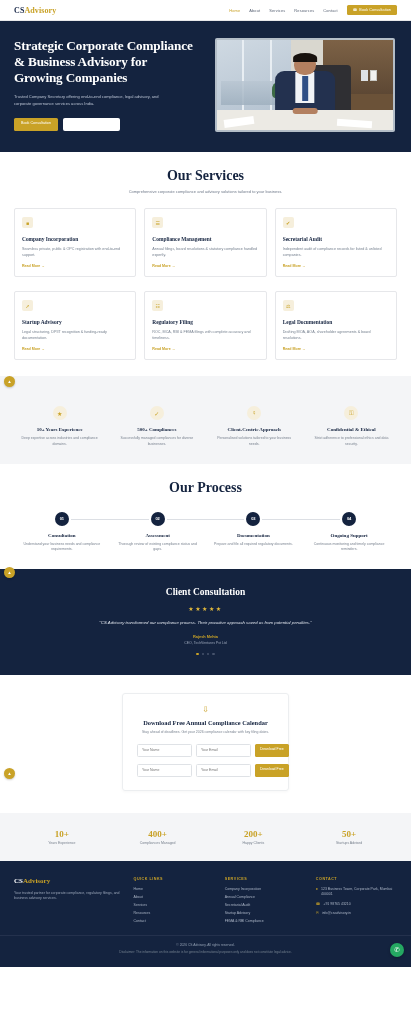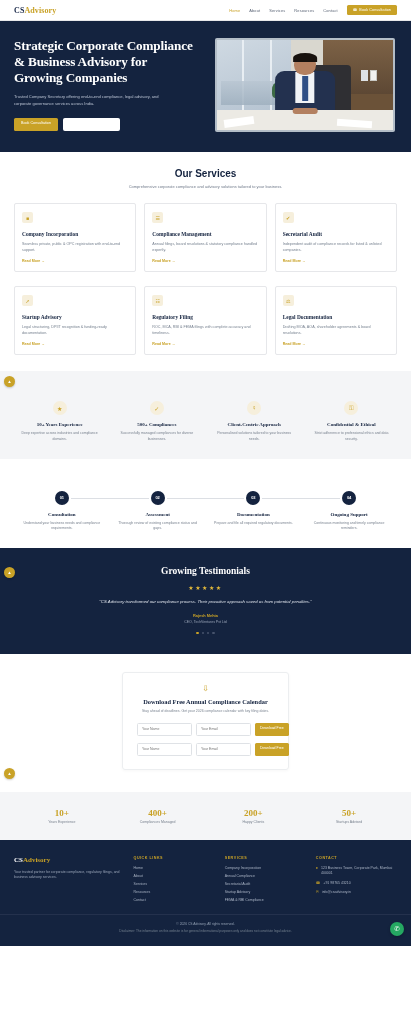--- a/index.html
+++ b/index.html
@@ -76,7 +76,7 @@
   
   .section { padding:16px 14px; background:#fff; }
   .section.alt { background:#f4f5f7; }
-  .sec-title { font-family:Liberation Sans, sans-serif; font-size:10px; font-weight:700; text-align:center; color:#14233f; }
+  .sec-title { font-family:Liberation Serif, serif; font-size:14px; font-weight:700; text-align:center; color:#14233f; }
   .sec-sub { font-size:4px; color:#707a8a; text-align:center; margin-top:5px; }
 
   .cards { display:flex; gap:8px; margin-top:14px; }

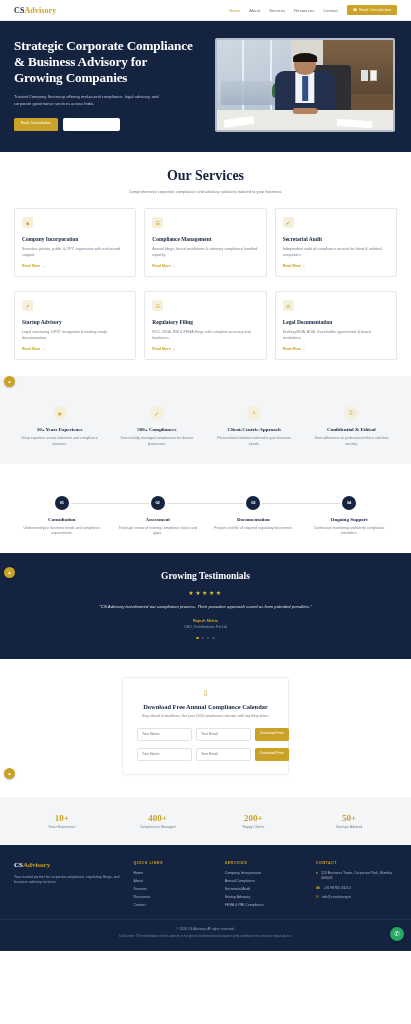--- a/index.html
+++ b/index.html
@@ -307,6 +307,7 @@
 </div>
 
 <div class="section">
+  <div class="sec-title serif">Our Process</div>
   <div class="steps">
     <div class="step">
       <div class="step-num">01</div>

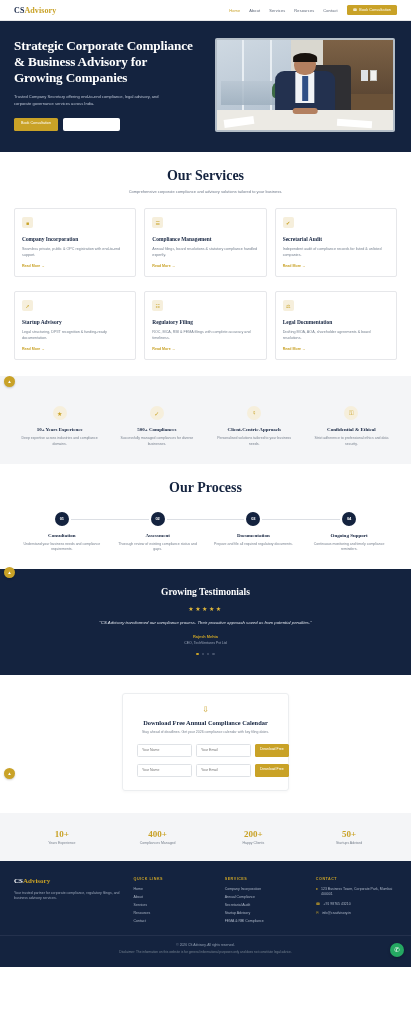--- a/index.html
+++ b/index.html
@@ -333,7 +333,7 @@
 </div>
 
 <div class="testi">
-  <h2 class="serif">Growing Testimonials</h2>
+  <h2 class="serif">Client Consultation</h2>
   <div class="stars">★★★★★</div>
   <div class="quote">"CS Advisory transformed our compliance process. Their proactive approach saved us from potential penalties."</div>
   <div class="t-name">Rajesh Mehta</div>

